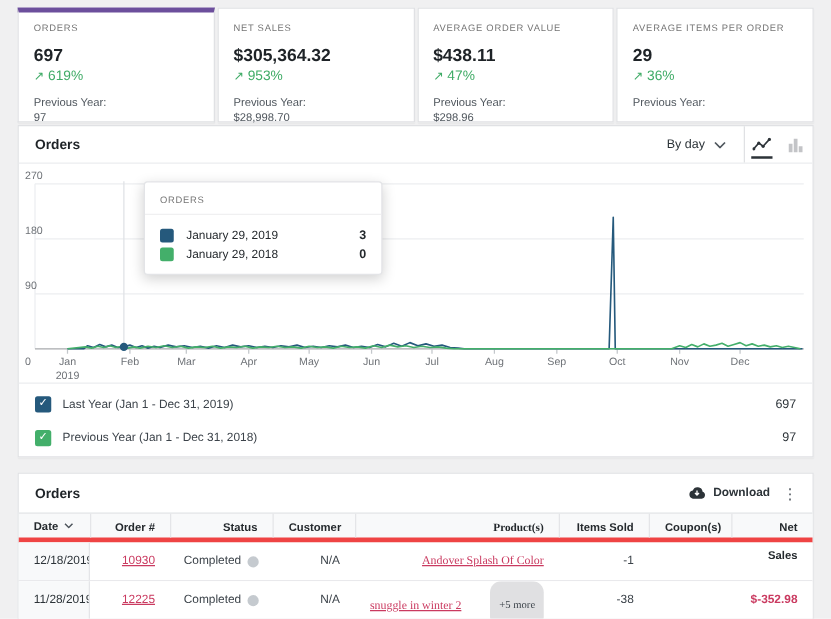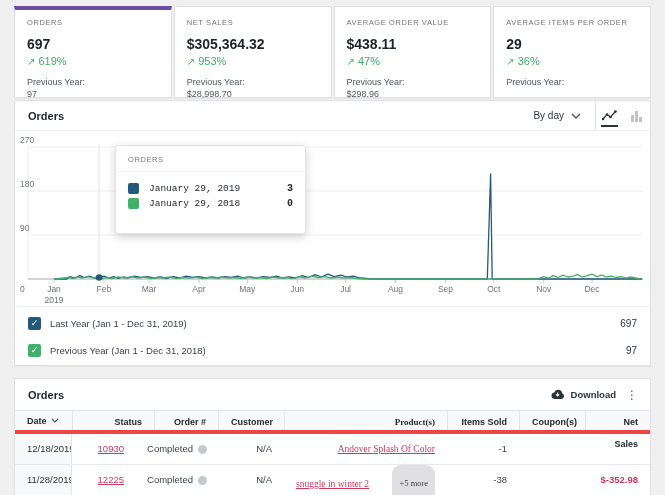--- a/index.html
+++ b/index.html
@@ -41,7 +41,7 @@
   .tooltip{position:absolute;left:100px;top:14px;width:189px;background:#fff;border:1px solid #e3e4e7;
     border-radius:3px;box-shadow:0 3px 10px rgba(0,0,0,.18);z-index:3;}
   .tooltip-header{font-size:7.5px;letter-spacing:.6px;color:#757575;padding:9px 12px 7px;border-bottom:1px solid #f0f0f1;}
-  .tooltip-rows{padding:7px 12px 24px;font-family:Liberation Mono, monospace;}
+  .tooltip-rows{padding:7px 12px 10px;}
   .tooltip-row{display:flex;align-items:center;margin-top:4px;}
   .swatch{width:11px;height:11px;border-radius:2px;margin-right:10px;flex:none;}
   .tooltip-date{font-size:9.5px;color:#24292d;flex:1;}

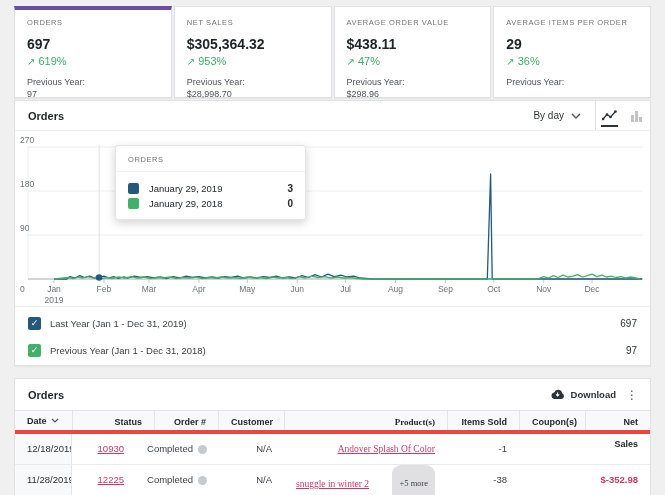--- a/index.html
+++ b/index.html
@@ -261,8 +261,8 @@
           <polyline points="1,1 4,4 7,1" fill="none" stroke="#50575e" stroke-width="1.2"></polyline>
         </svg>
       </div>
+      <div class="th c1">Order #</div>
       <div class="th c2">Status</div>
-      <div class="th c1">Order #</div>
       <div class="th c3">Customer</div>
       <div class="th c4">Product(s)</div>
       <div class="th c5">Items Sold</div>

